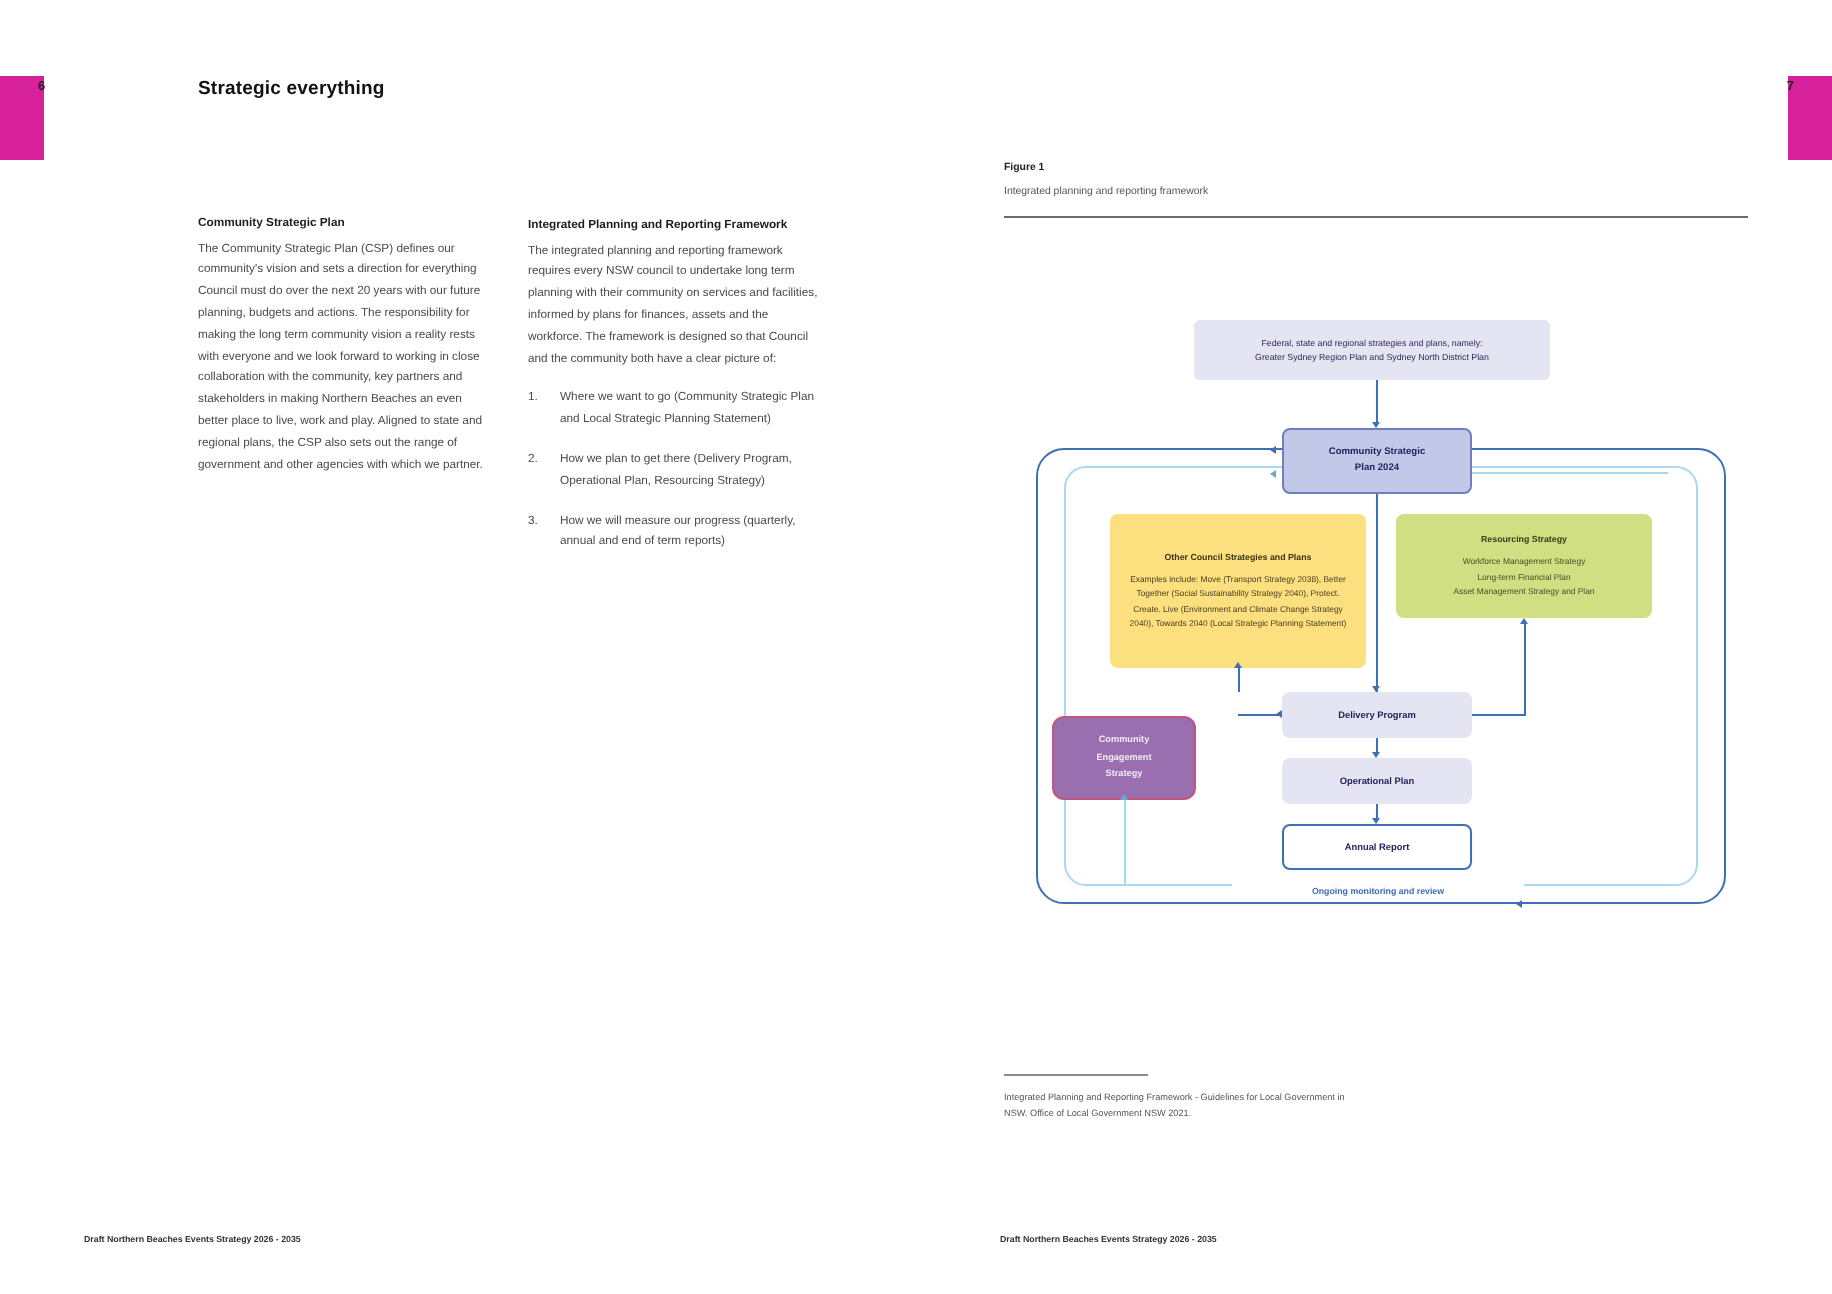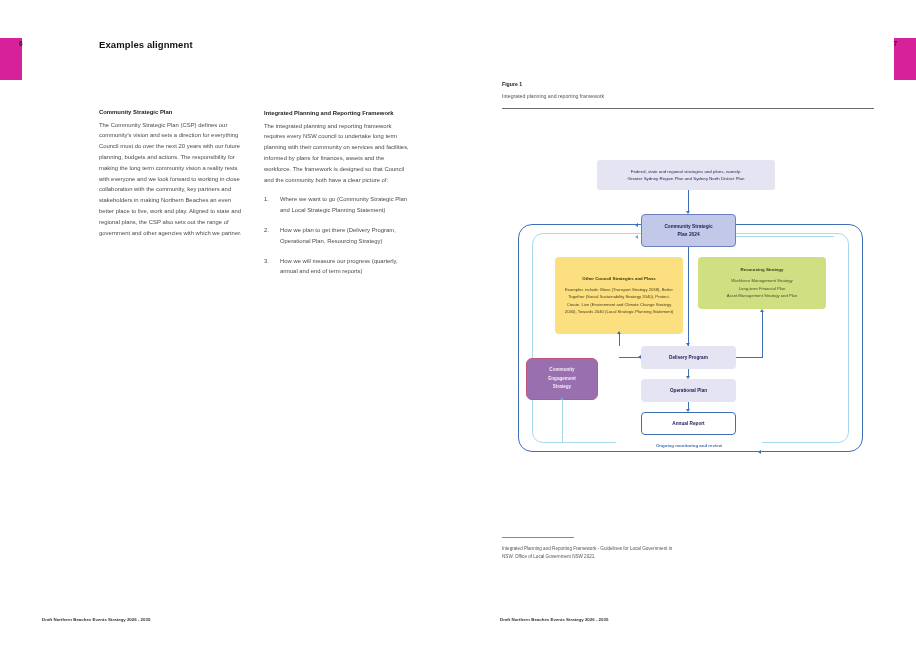--- a/index.html
+++ b/index.html
@@ -190,7 +190,7 @@
   <div class="page-num left">6</div>
   <div class="page-num right">7</div>
 
-  <div class="running-head">Examples alignment</div>
+  <div class="running-head">Strategic everything</div>
 
   <div class="col col-1">
     <h4>Community Strategic Plan</h4>

